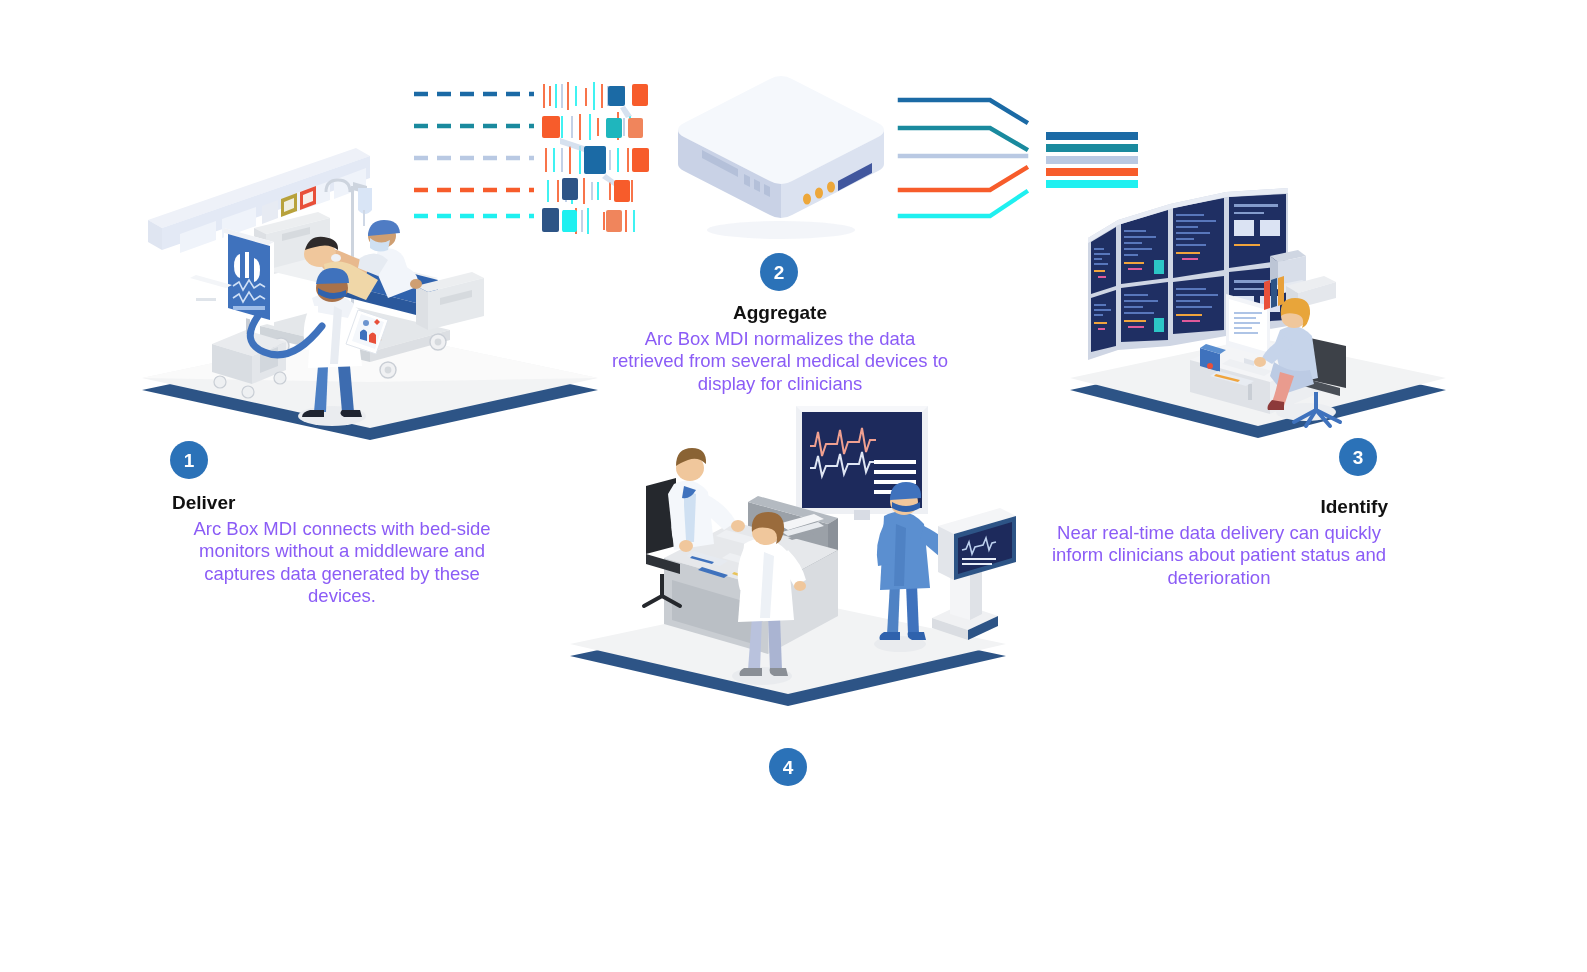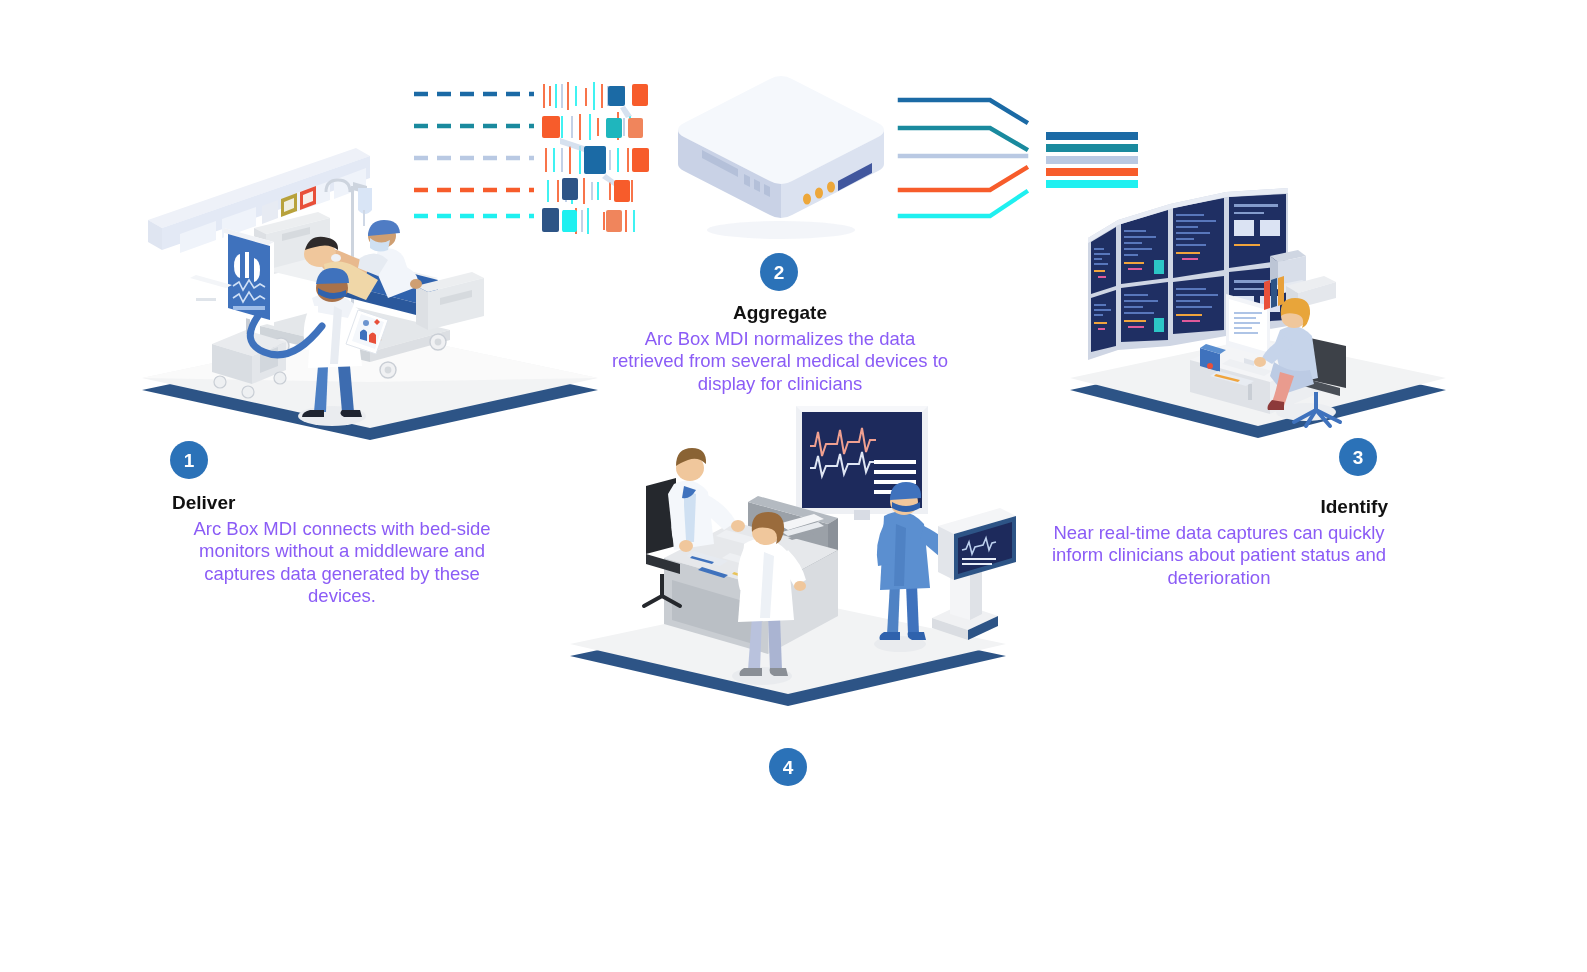--- a/index.html
+++ b/index.html
@@ -651,7 +651,7 @@
   </div>
   <div class="caption ta-right" style="left:1050px;top:494px;width:338px;">
     <div class="cap-title">Identify</div>
-    <div class="cap-body">Near real-time data captures can quickly inform clinicians about patient status and deterioration</div>
+    <div class="cap-body">Near real-time data delivery can quickly inform clinicians about patient status and deterioration</div>
   </div>
 
   <div class="badge" style="left: 769px; top: 748px; background: rgb(43, 114, 184);">

